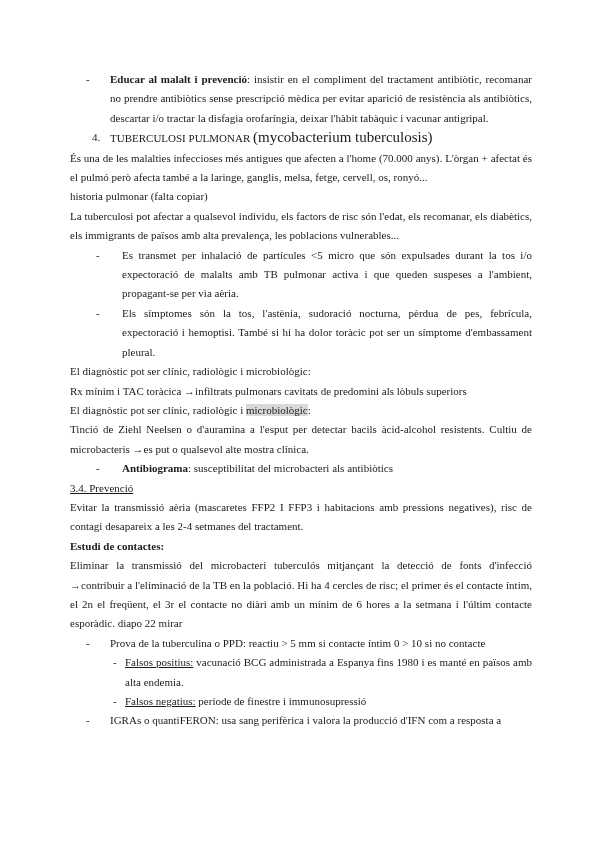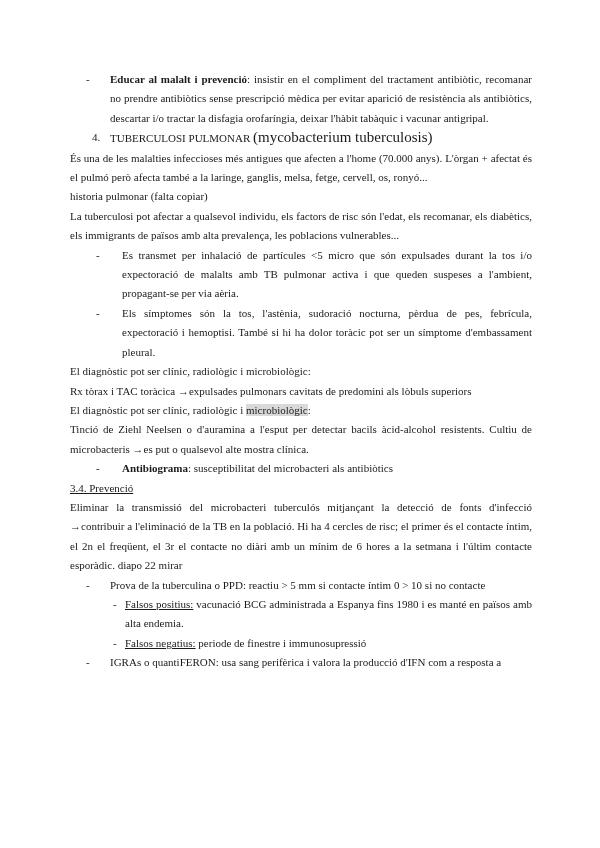--- a/index.html
+++ b/index.html
@@ -65,7 +65,7 @@
       <div class="para bullet-b"><span class="marker">-</span><span class="run">Es transmet per inhalació de partícules &lt;5 micro que són expulsades durant la tos i/o expectoració de malalts amb TB pulmonar activa i que queden suspeses a l'ambient, propagant-se per via aèria.</span></div>
       <div class="para bullet-b"><span class="marker">-</span><span class="run">Els símptomes són la tos, l'astènia, sudoració nocturna, pèrdua de pes, febrícula, expectoració i hemoptisi. També si hi ha dolor toràcic pot ser un símptome d'embassament pleural.</span></div>
       <div class="para body"><span class="run">El diagnòstic pot ser clínic, radiològic i microbiològic:</span></div>
-      <div class="para body"><span class="run">Rx tòrax i TAC toràcica →expulsades pulmonars cavitats de predomini als lòbuls superiors</span></div>
+      <div class="para body"><span class="run">Rx mínim i TAC toràcica →infiltrats pulmonars cavitats de predomini als lòbuls superiors</span></div>
       <div class="para body"><span class="run">El diagnòstic pot ser clínic, radiològic i </span><span class="run hl">microbiològic</span><span class="run">:</span></div>
       <div class="para body"><span class="run">Tinció de Ziehl Neelsen o d'auramina a l'esput per detectar bacils àcid-alcohol resistents. Cultiu de microbacteris →es put o qualsevol alte mostra clínica.</span></div>
       <div class="para bullet-b"><span class="marker">-</span><span class="run b">Antibiograma</span><span class="run">: susceptibilitat del microbacteri als antibiòtics</span></div>

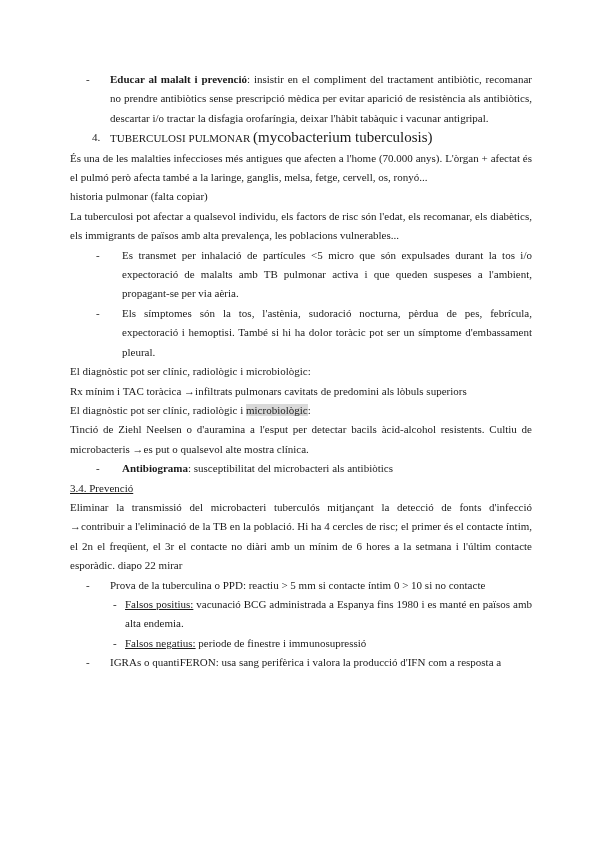--- a/index.html
+++ b/index.html
@@ -70,6 +70,7 @@
       <div class="para body"><span class="run">Tinció de Ziehl Neelsen o d'auramina a l'esput per detectar bacils àcid-alcohol resistents. Cultiu de microbacteris →es put o qualsevol alte mostra clínica.</span></div>
       <div class="para bullet-b"><span class="marker">-</span><span class="run b">Antibiograma</span><span class="run">: susceptibilitat del microbacteri als antibiòtics</span></div>
       <div class="para body"><span class="run u">3.4. Prevenció</span></div>
+      <div class="para body"><span class="run">Evitar la transmissió aèria (mascaretes FFP2 I FFP3 i habitacions amb pressions negatives), risc de contagi desapareix a les 2-4 setmanes del tractament.</span></div>
       <div class="para body"><span class="run">Eliminar la transmissió del microbacteri tuberculós mitjançant la detecció de fonts d'infecció →contribuir a l'eliminació de la TB en la població. Hi ha 4 cercles de risc; el primer és el contacte íntim, el 2n el freqüent, el 3r el contacte no diàri amb un mínim de 6 hores a la setmana i l'últim contacte esporàdic. diapo 22 mirar</span></div>
       <div class="para bullet-a"><span class="marker">-</span><span class="run i">Prova de la tuberculina o PPD:</span><span class="run"> reactiu &gt; 5 mm si contacte íntim 0   &gt; 10 si no contacte</span></div>
       <div class="para bullet-c"><span class="marker">-</span><span class="run u">Falsos positius:</span><span class="run"> vacunació BCG administrada a Espanya fins 1980 i es manté en països amb alta endemia.</span></div>

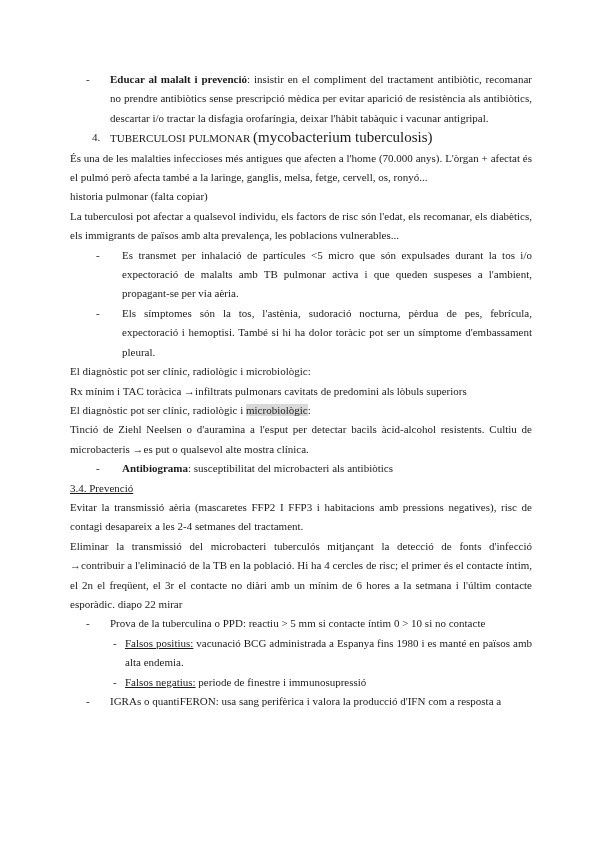--- a/index.html
+++ b/index.html
@@ -71,6 +71,7 @@
       <div class="para bullet-b"><span class="marker">-</span><span class="run b">Antibiograma</span><span class="run">: susceptibilitat del microbacteri als antibiòtics</span></div>
       <div class="para body"><span class="run u">3.4. Prevenció</span></div>
       <div class="para body"><span class="run">Evitar la transmissió aèria (mascaretes FFP2 I FFP3 i habitacions amb pressions negatives), risc de contagi desapareix a les 2-4 setmanes del tractament.</span></div>
+      <div class="para body"><span class="run b">Estudi de contactes:</span></div>
       <div class="para body"><span class="run">Eliminar la transmissió del microbacteri tuberculós mitjançant la detecció de fonts d'infecció →contribuir a l'eliminació de la TB en la població. Hi ha 4 cercles de risc; el primer és el contacte íntim, el 2n el freqüent, el 3r el contacte no diàri amb un mínim de 6 hores a la setmana i l'últim contacte esporàdic. diapo 22 mirar</span></div>
       <div class="para bullet-a"><span class="marker">-</span><span class="run i">Prova de la tuberculina o PPD:</span><span class="run"> reactiu &gt; 5 mm si contacte íntim 0   &gt; 10 si no contacte</span></div>
       <div class="para bullet-c"><span class="marker">-</span><span class="run u">Falsos positius:</span><span class="run"> vacunació BCG administrada a Espanya fins 1980 i es manté en països amb alta endemia.</span></div>

